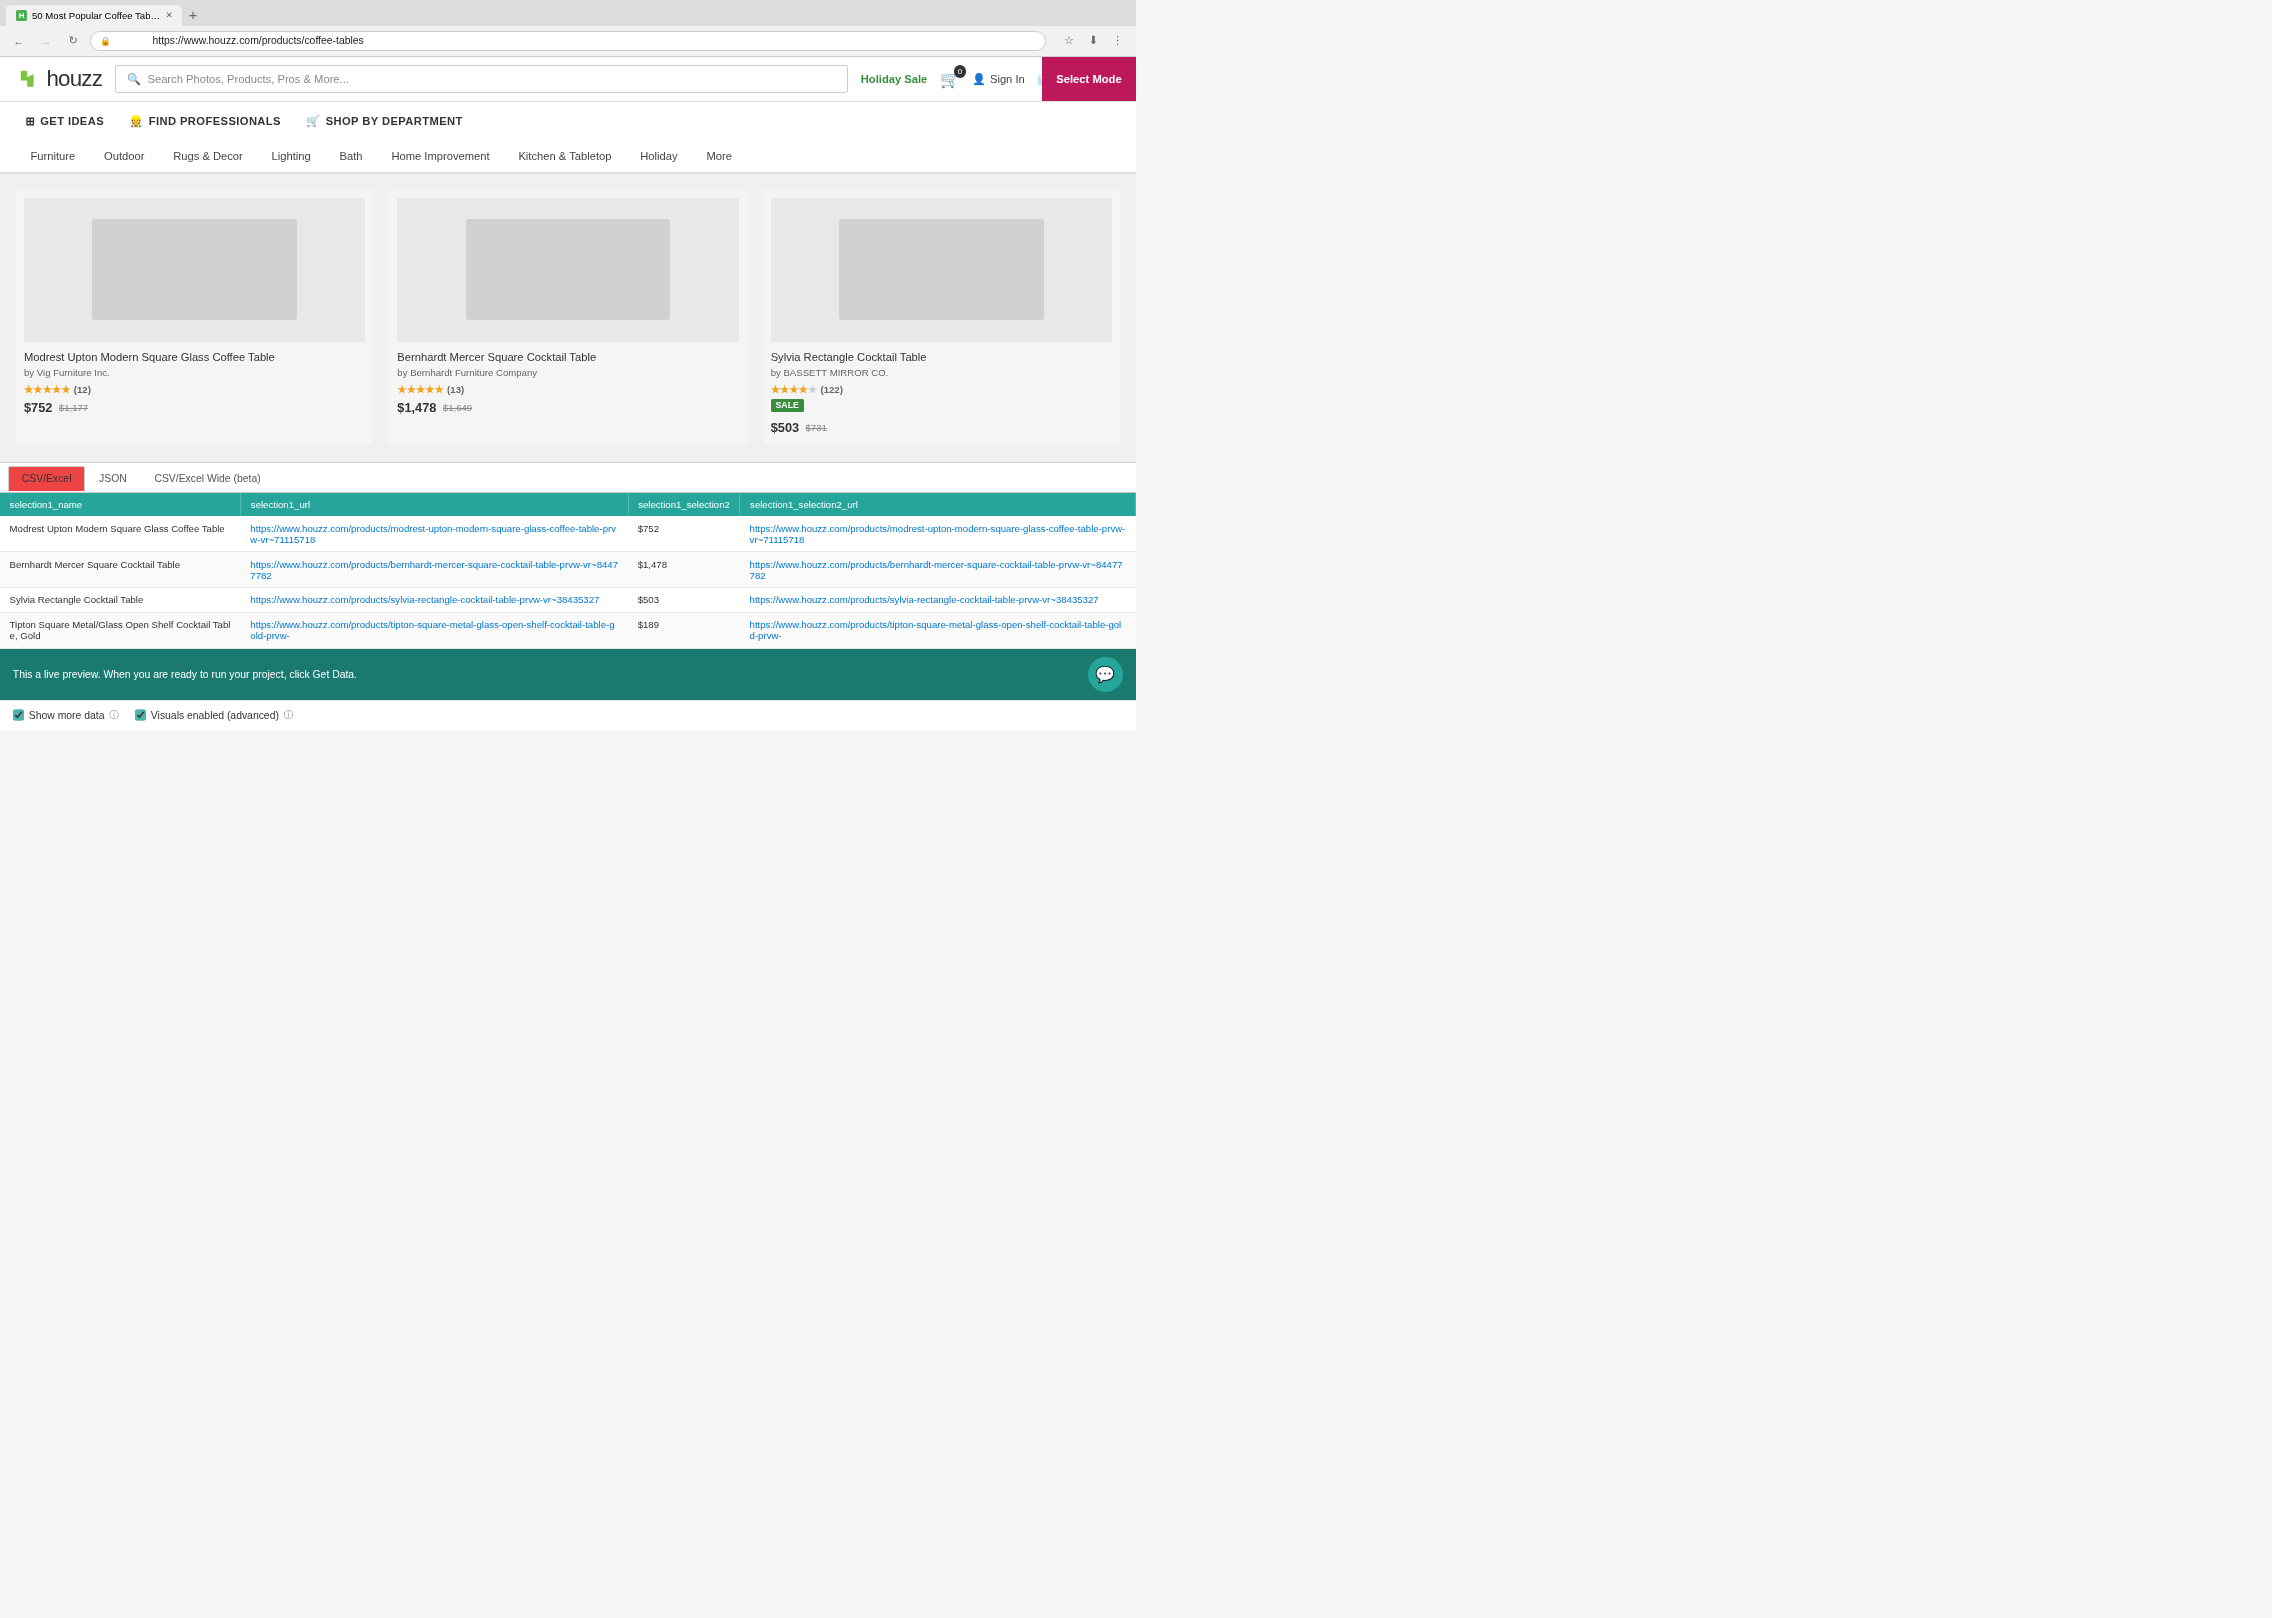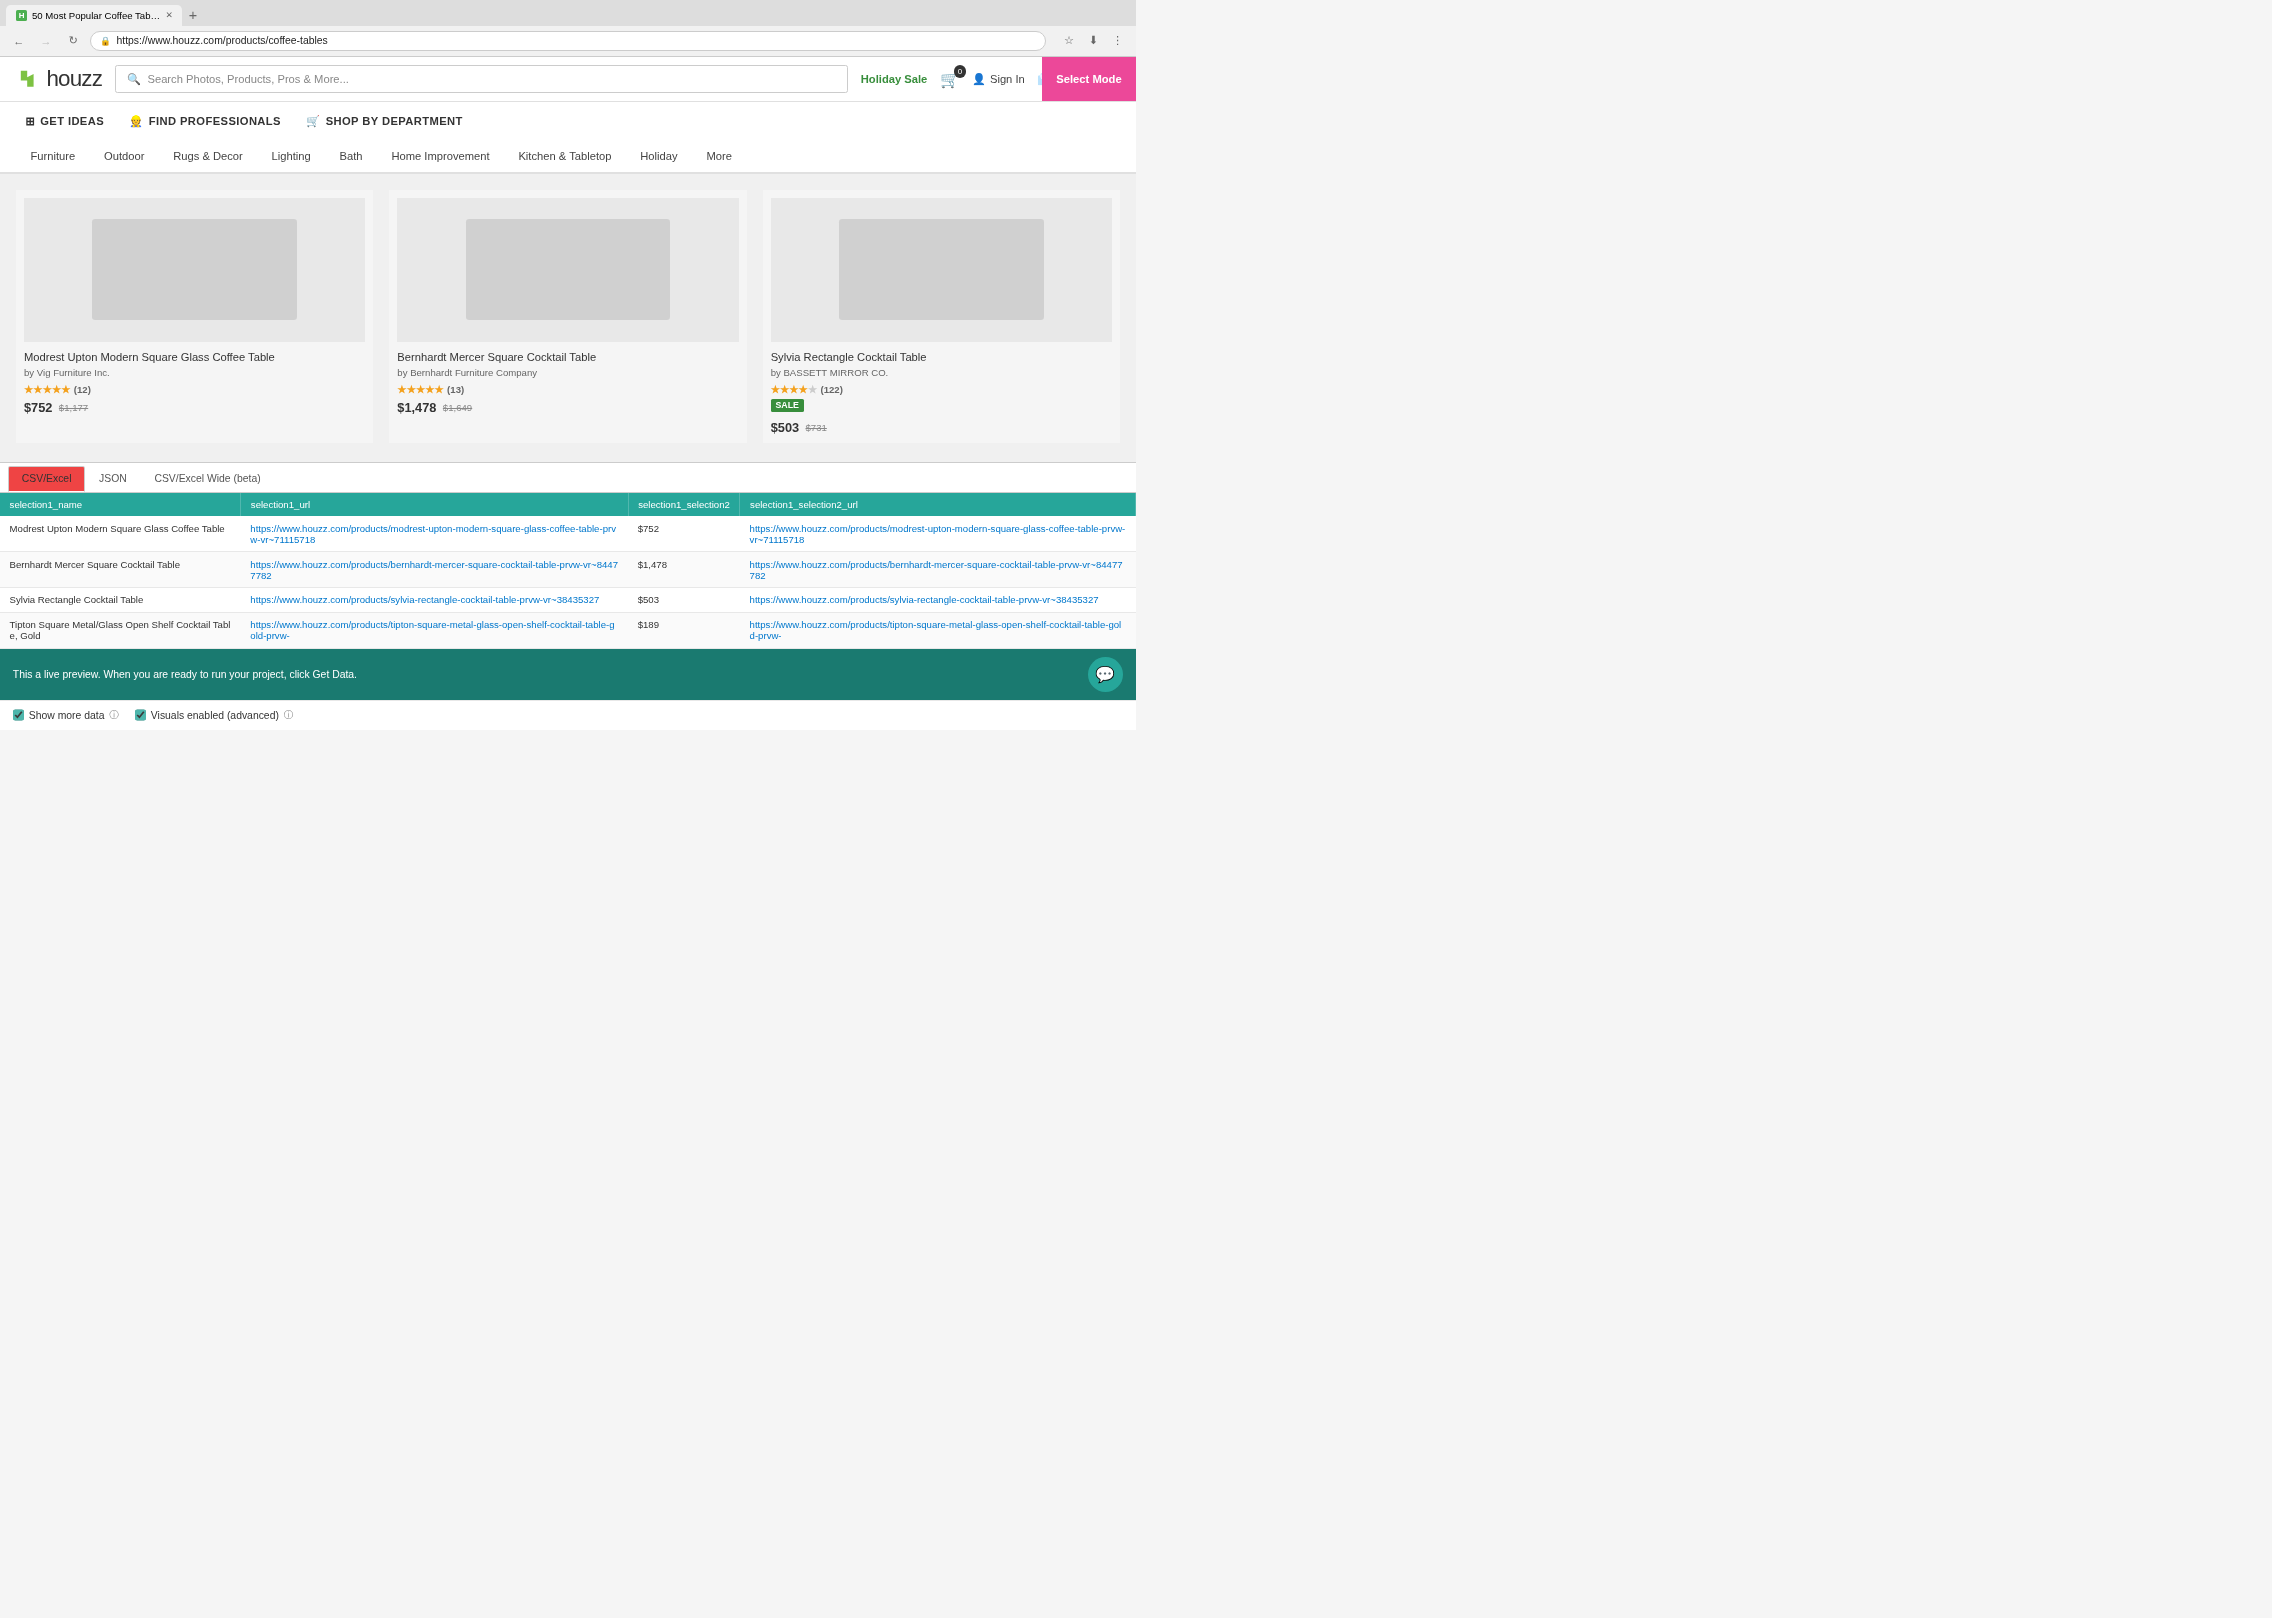--- a/index.html
+++ b/index.html
@@ -83,7 +83,7 @@
       gap: 4.8px;
     }
     .url-bar .lock-icon { color: #888; font-size: 8.8px; }
-    .url-text { color: #222; }
+    .url-text { color: #222; margin-left: 36px; }
     .browser-actions {
       display: flex;
       align-items: center;

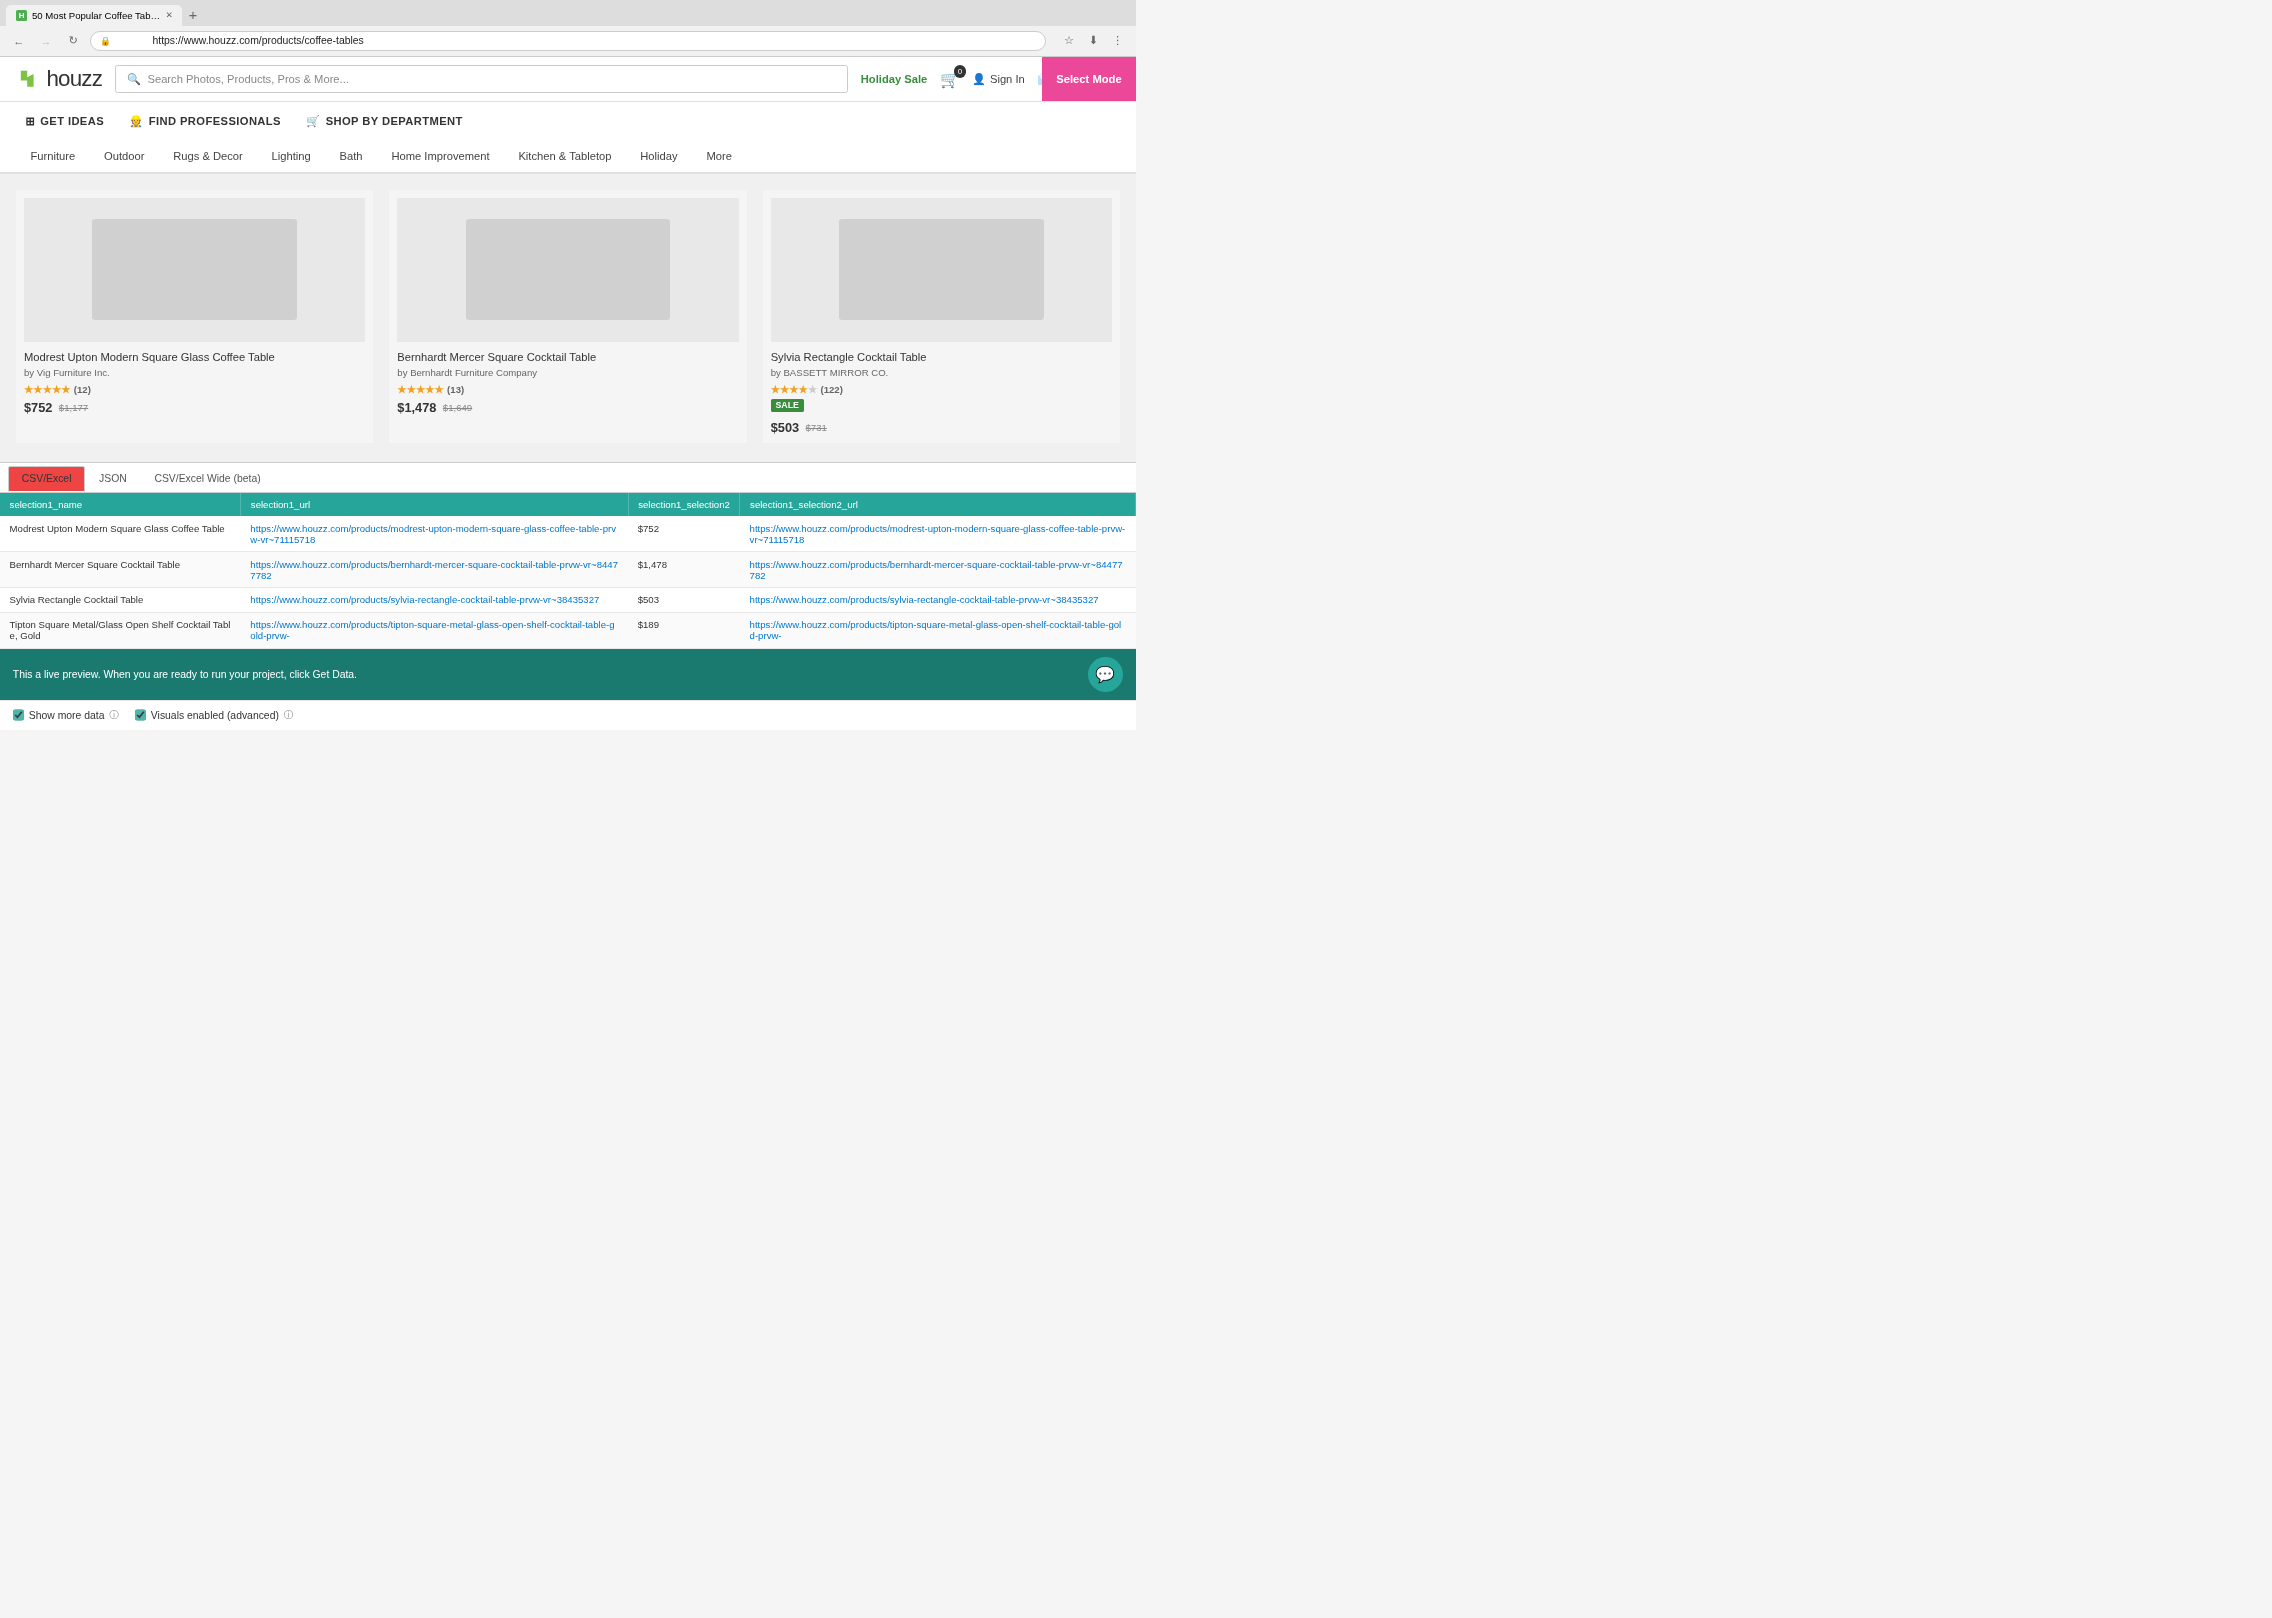--- a/index.html
+++ b/index.html
@@ -184,7 +184,7 @@
       gap: 3.2px;
     }
     .select-mode-btn {
-      background: #ec4899;
+      background: #be185d;
       color: #fff;
       padding: 8px 14.4px;
       font-size: 11.2px;

